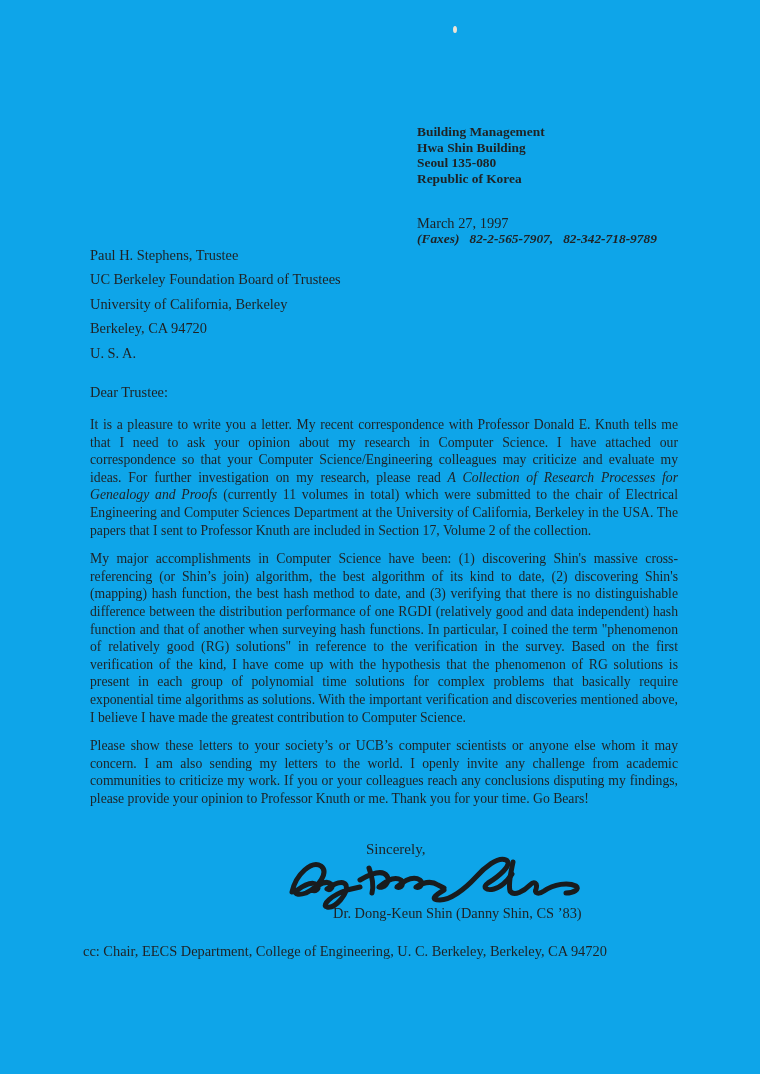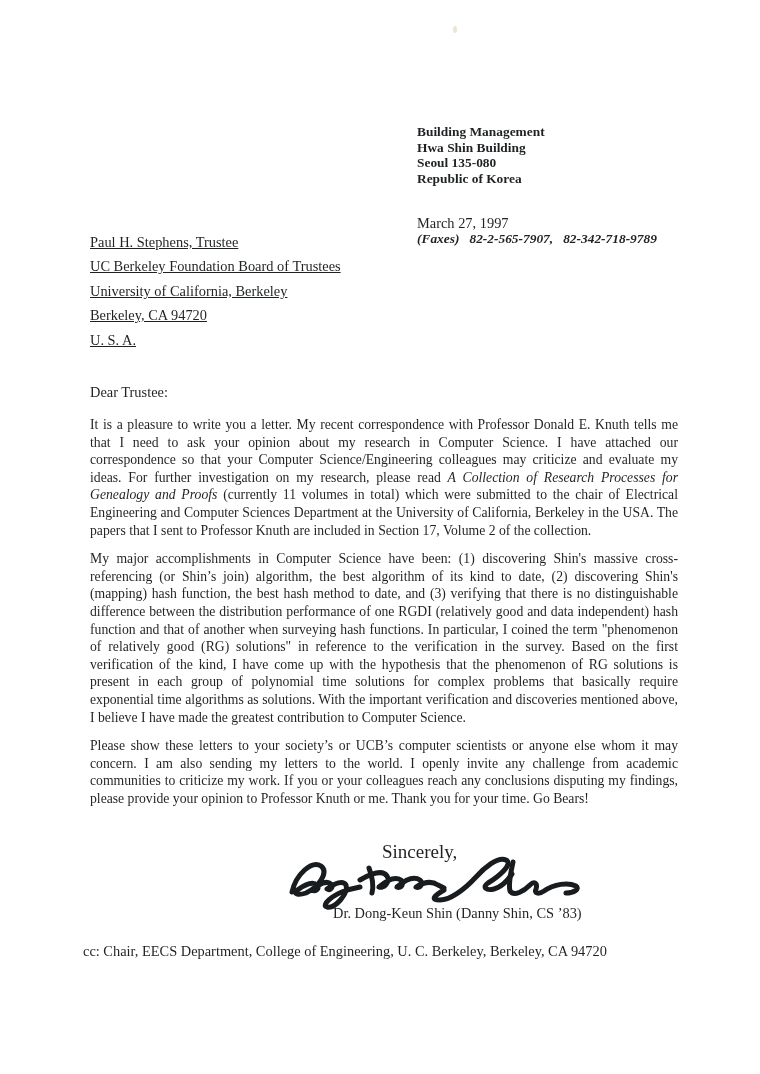--- a/index.html
+++ b/index.html
@@ -8,7 +8,7 @@
     width: 760px;
     height: 1074px;
     margin: 0 auto;
-    background: #ffffff;
+    background: #0ea5e9;
     color: #1f2224;
     font-family: "Liberation Serif", serif;
     overflow: hidden;

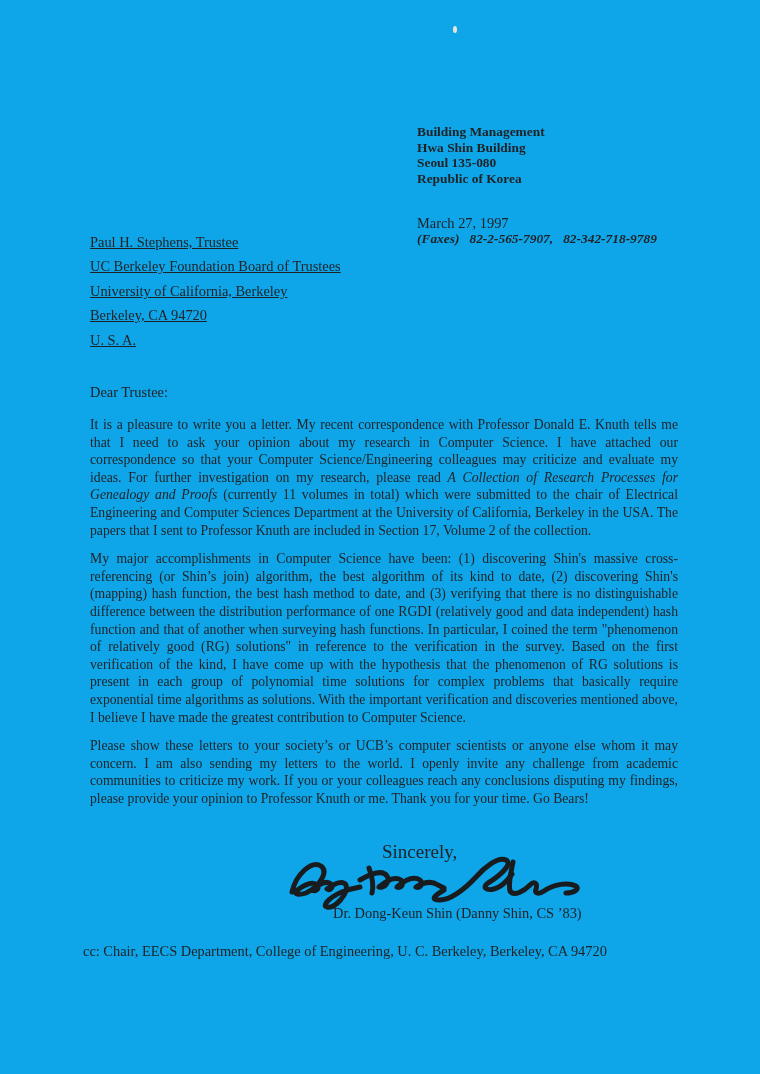--- a/index.html
+++ b/index.html
@@ -23,7 +23,7 @@
   .letter-date { position: absolute; left: 417px; top: 215px; font-size: 14.4px; }
 
   
-  .recipient { position: absolute; left: 90px; top: 230px; text-decoration: underline; }
+  .recipient { position: absolute; left: 90px; top: 243px; }
   .r-line { font-size: 14.4px; line-height: 24.4px; white-space: pre-wrap; }
 
   .salutation { position: absolute; left: 90px; top: 384px; font-size: 14.4px; }

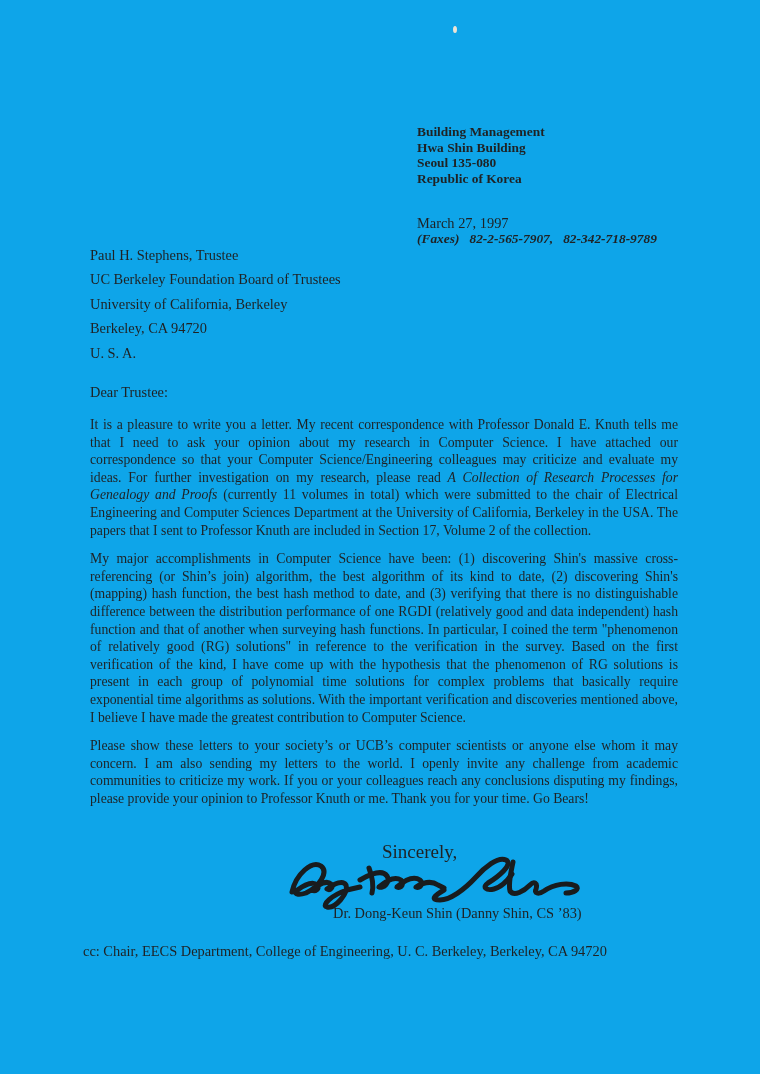--- a/index.html
+++ b/index.html
@@ -40,7 +40,7 @@
   .it { font-style: italic; }
 
   
-  .valediction { position: absolute; left: 366px; top: 841px; font-size: 19px; margin-left: 16px; }
+  .valediction { position: absolute; left: 366px; top: 841px; font-size: 15px; }
   .signature { position: absolute; left: 283px; top: 849px; width: 302px; height: 64px; }
   .signature svg { display: block; width: 100%; height: 100%; }
   .signed-name { position: absolute; left: 333px; top: 905px; font-size: 14.4px; }

